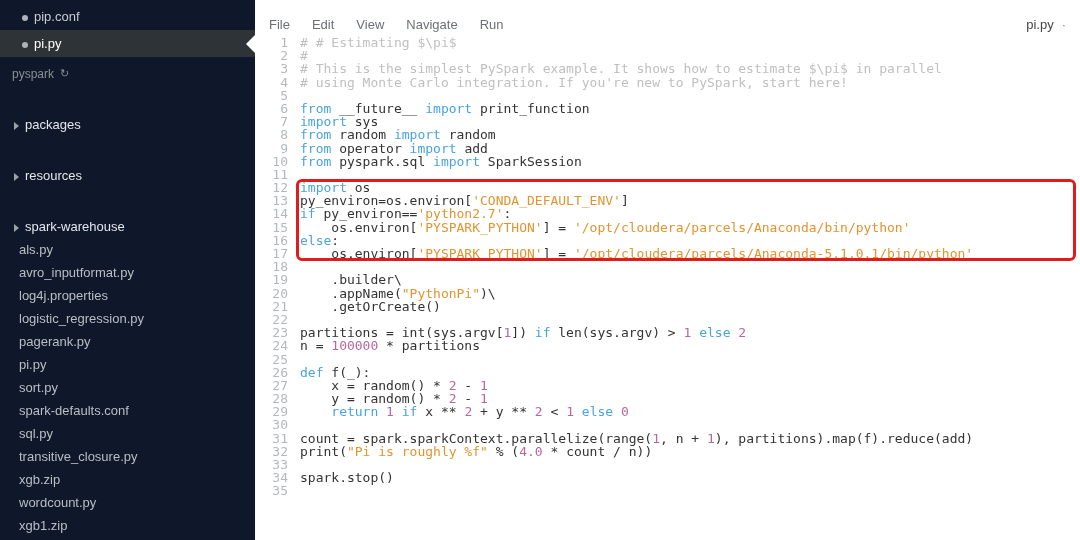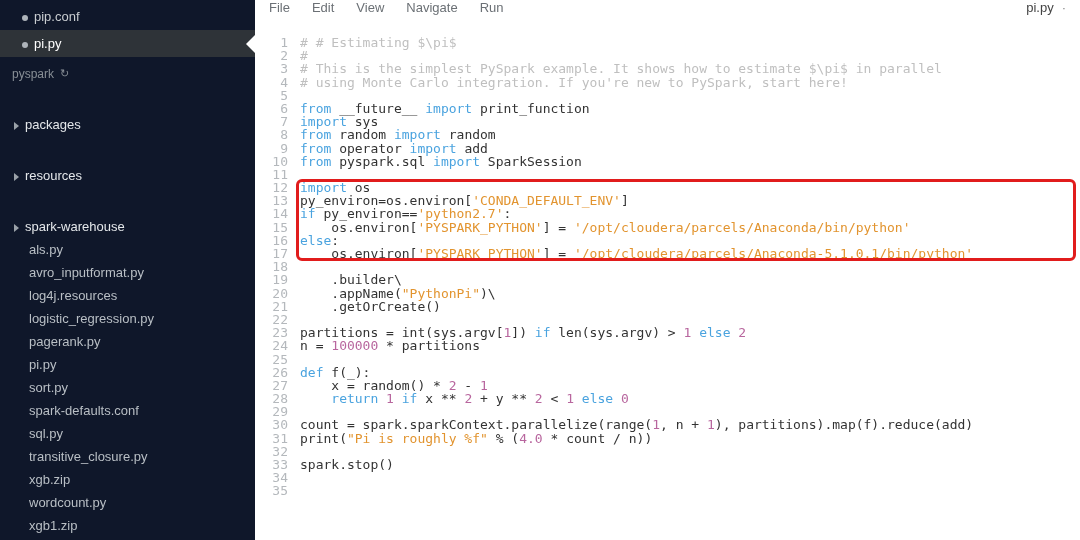--- a/index.html
+++ b/index.html
@@ -21,7 +21,7 @@
   .tree-item.file { padding-left:29px; color:#b9bfc5; }
   
   .main { flex:1; display:flex; flex-direction:column; background:#fff; }
-  .menubar { display:flex; align-items:flex-start; height:32px; padding:0 14px; font-size:13px; color:#6b7075; }
+  .menubar { display:flex; align-items:flex-end; height:32px; padding:0 14px; font-size:13px; color:#6b7075; }
   .menubar .menu-item { margin-right:22px; cursor:pointer; }
   .menubar .spacer { flex:1; }
   .menubar .filename { color:#444; margin-right:8px; }

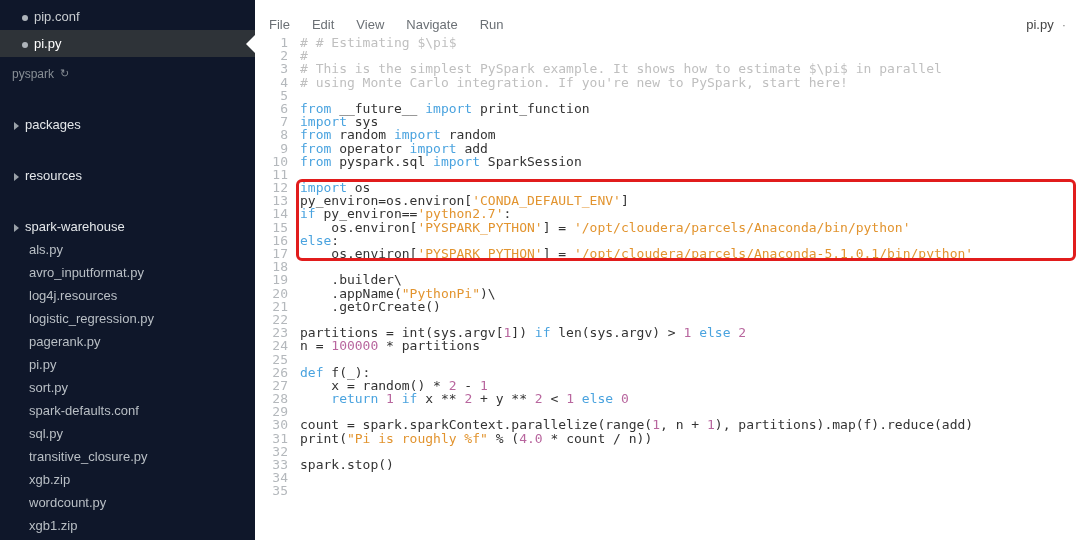--- a/index.html
+++ b/index.html
@@ -18,7 +18,7 @@
   .tree-item { padding:4px 14px 4px 14px; font-size:13px; cursor:pointer; white-space:nowrap; }
   .tree-item.folder { color:#e4e7ea;margin-top:28px; }
   .tree-item.folder .arrow { display:inline-block; width:0; height:0; border-top:4px solid transparent; border-bottom:4px solid transparent; border-left:5px solid #9aa1a8; margin-right:6px; vertical-align:middle; }
-  .tree-item.file { padding-left:29px; color:#b9bfc5; }
+  .tree-item.file { padding-left:19px; color:#b9bfc5; }
   
   .main { flex:1; display:flex; flex-direction:column; background:#fff; }
   .menubar { display:flex; align-items:flex-end; height:32px; padding:0 14px; font-size:13px; color:#6b7075; }

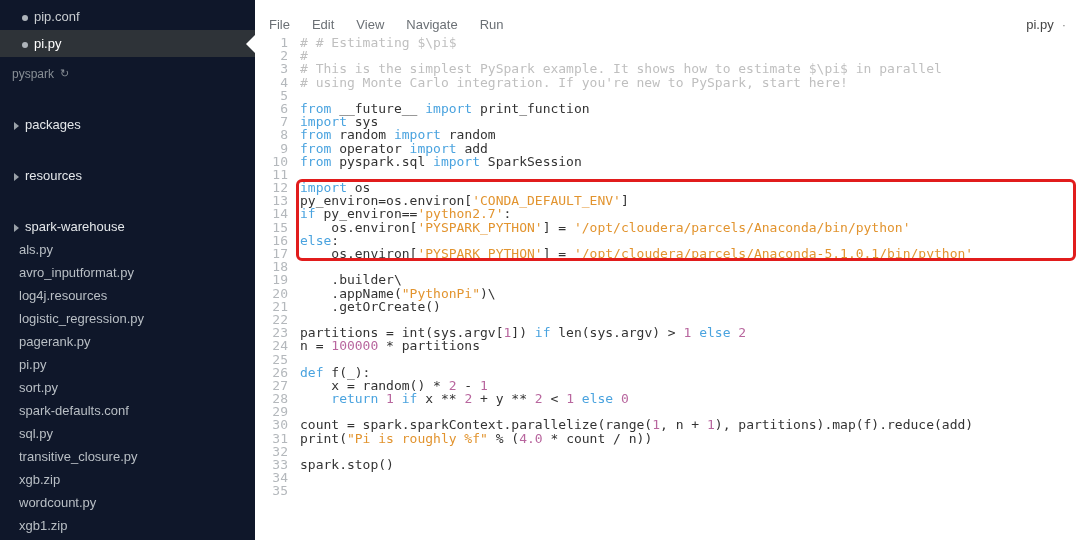--- a/index.html
+++ b/index.html
@@ -63,7 +63,7 @@
         <div class="tree-item folder"><span class="arrow"></span><span>spark-warehouse</span></div>
         <div class="tree-item file">als.py</div>
         <div class="tree-item file">avro_inputformat.py</div>
-        <div class="tree-item file">log4j.resources</div>
+        <div class="tree-item file">log4j.properties</div>
         <div class="tree-item file">logistic_regression.py</div>
         <div class="tree-item file">pagerank.py</div>
         <div class="tree-item file">pi.py</div>

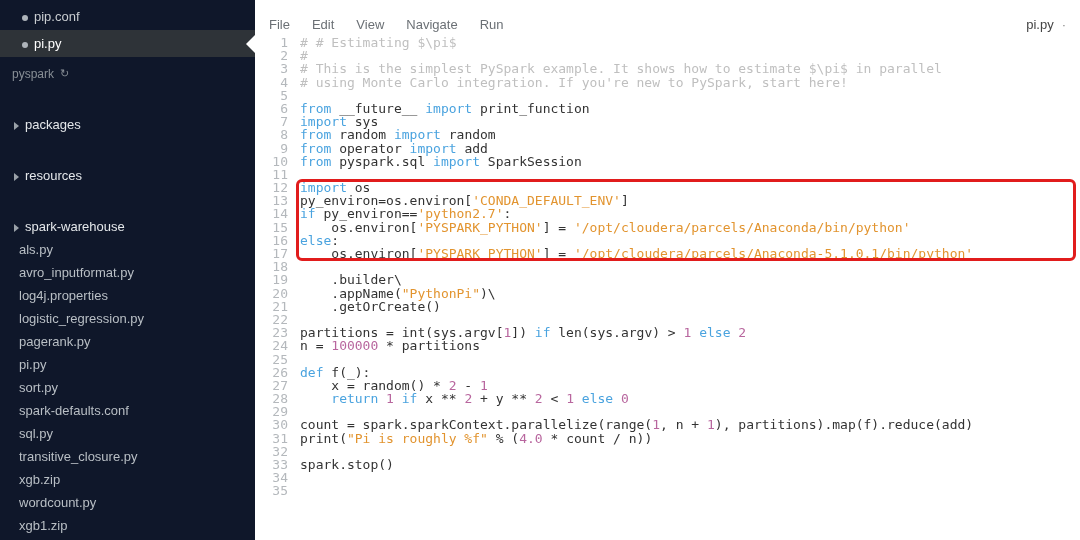--- a/index.html
+++ b/index.html
@@ -154,6 +154,7 @@
           <pre class="line">&nbsp;</pre>
           <pre class="line"><span class="c-kw">def</span><span> f(_):</span></pre>
           <pre class="line"><span>    x = random() * </span><span class="c-num">2</span><span> - </span><span class="c-num">1</span></pre>
+          <pre class="line"><span>    y = random() * </span><span class="c-num">2</span><span> - </span><span class="c-num">1</span></pre>
           <pre class="line"><span>    </span><span class="c-kw">return</span><span> </span><span class="c-num">1</span><span> </span><span class="c-kw">if</span><span> x ** </span><span class="c-num">2</span><span> + y ** </span><span class="c-num">2</span><span> &lt; </span><span class="c-num">1</span><span> </span><span class="c-kw">else</span><span> </span><span class="c-num">0</span></pre>
           <pre class="line">&nbsp;</pre>
           <pre class="line"><span>count = spark.sparkContext.parallelize(range(</span><span class="c-num">1</span><span>, n + </span><span class="c-num">1</span><span>), partitions).map(f).reduce(add)</span></pre>

